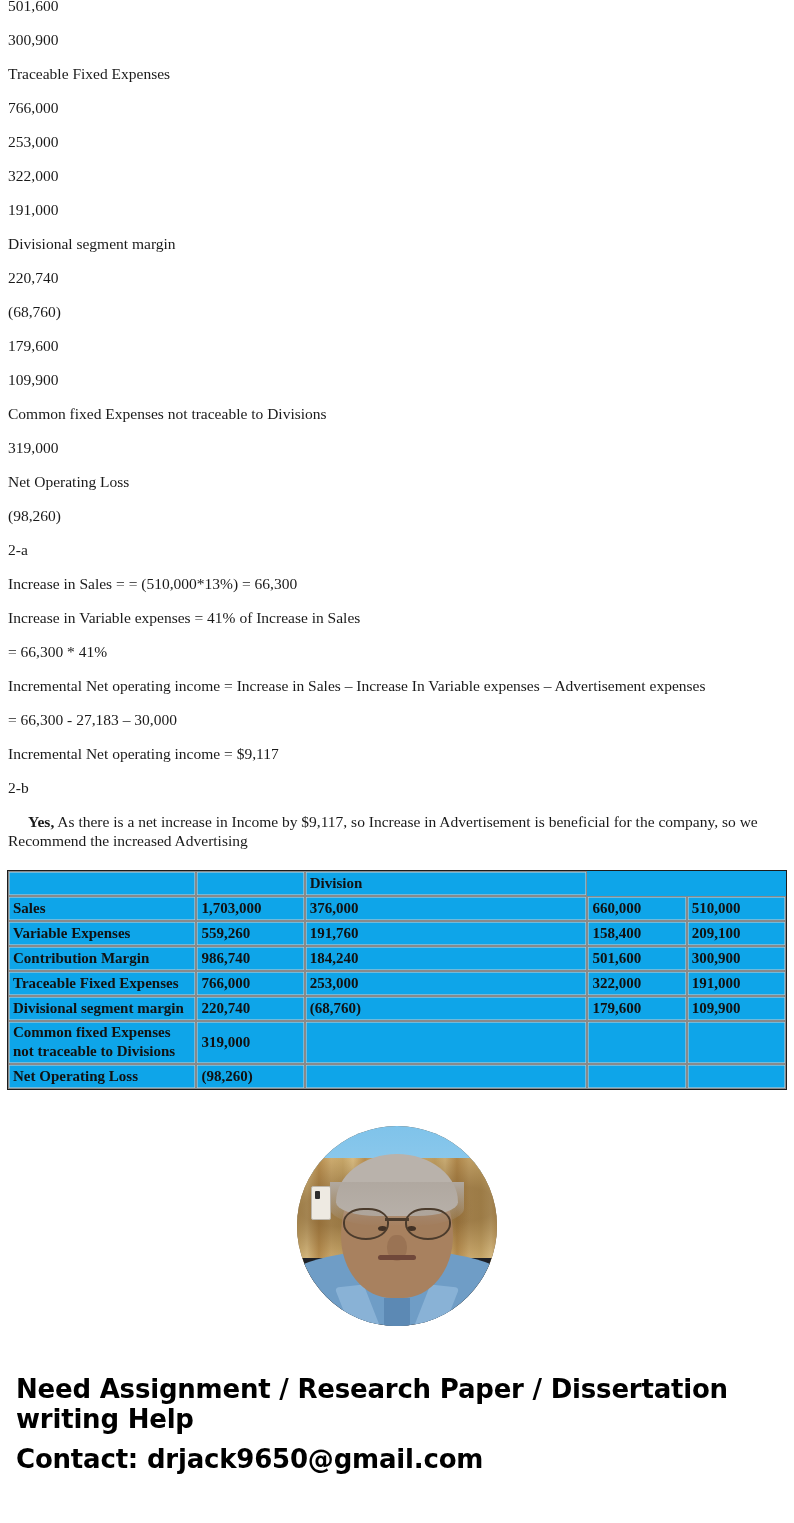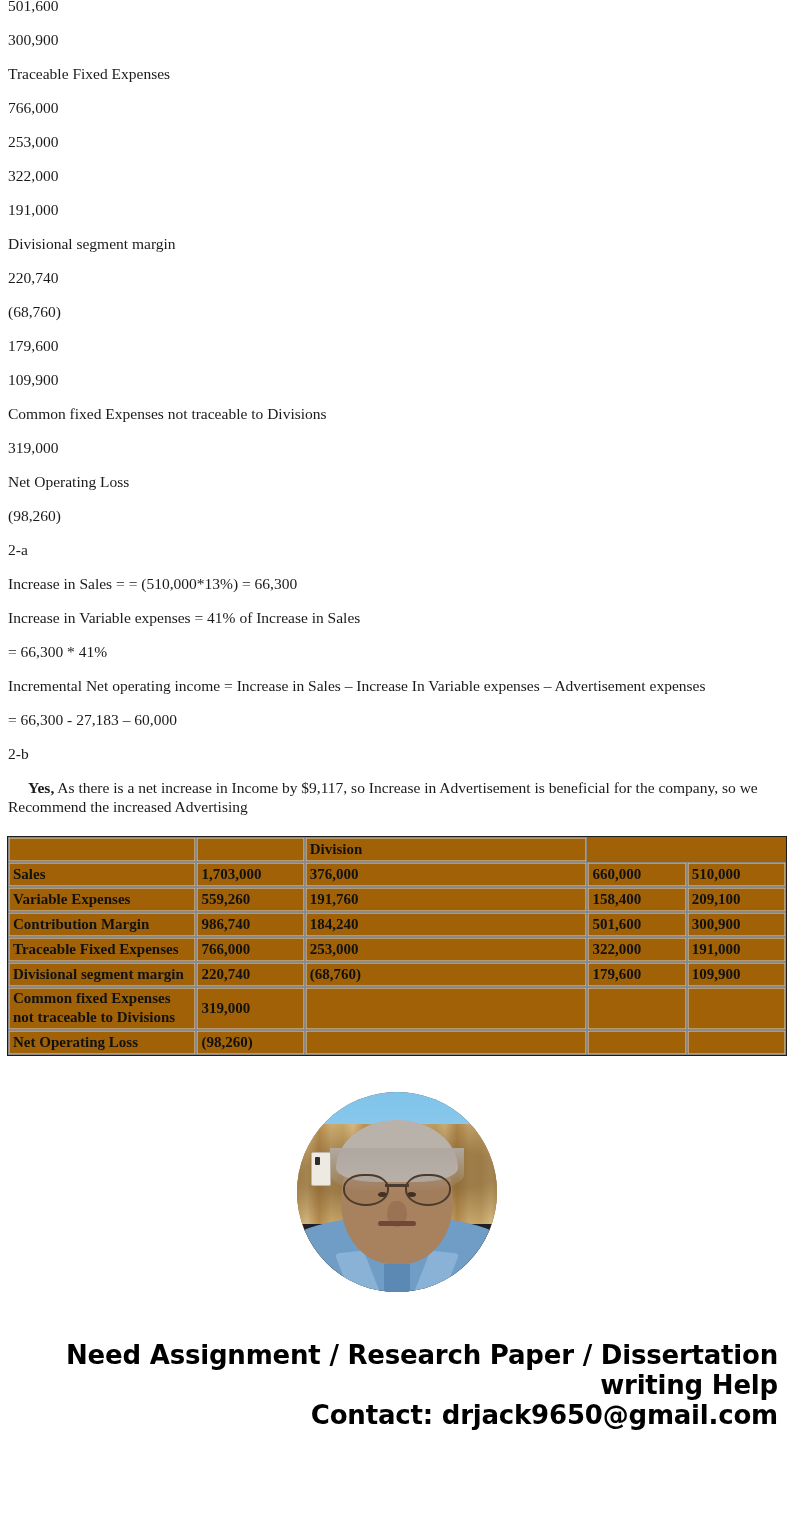--- a/index.html
+++ b/index.html
@@ -315,7 +315,7 @@
   <p>Increase in Variable expenses = 41% of Increase in Sales</p>
   <p>= 66,300 * 41%</p>
   <p>Incremental Net operating income = Increase in Sales – Increase In Variable expenses – Advertisement expenses</p>
-  <p>= 66,300 - 27,183 – 60,000</p>
+  <p>= 66,300 - 27,183 – 30,000</p>
   <p class="bold">2-b</p>
   <p class="wrap"><b>Yes,</b><span> As there is a net increase in Income by $9,117, so Increase in Advertisement is beneficial for the company, so we Recommend the increased Advertising</span></p>
 </div>

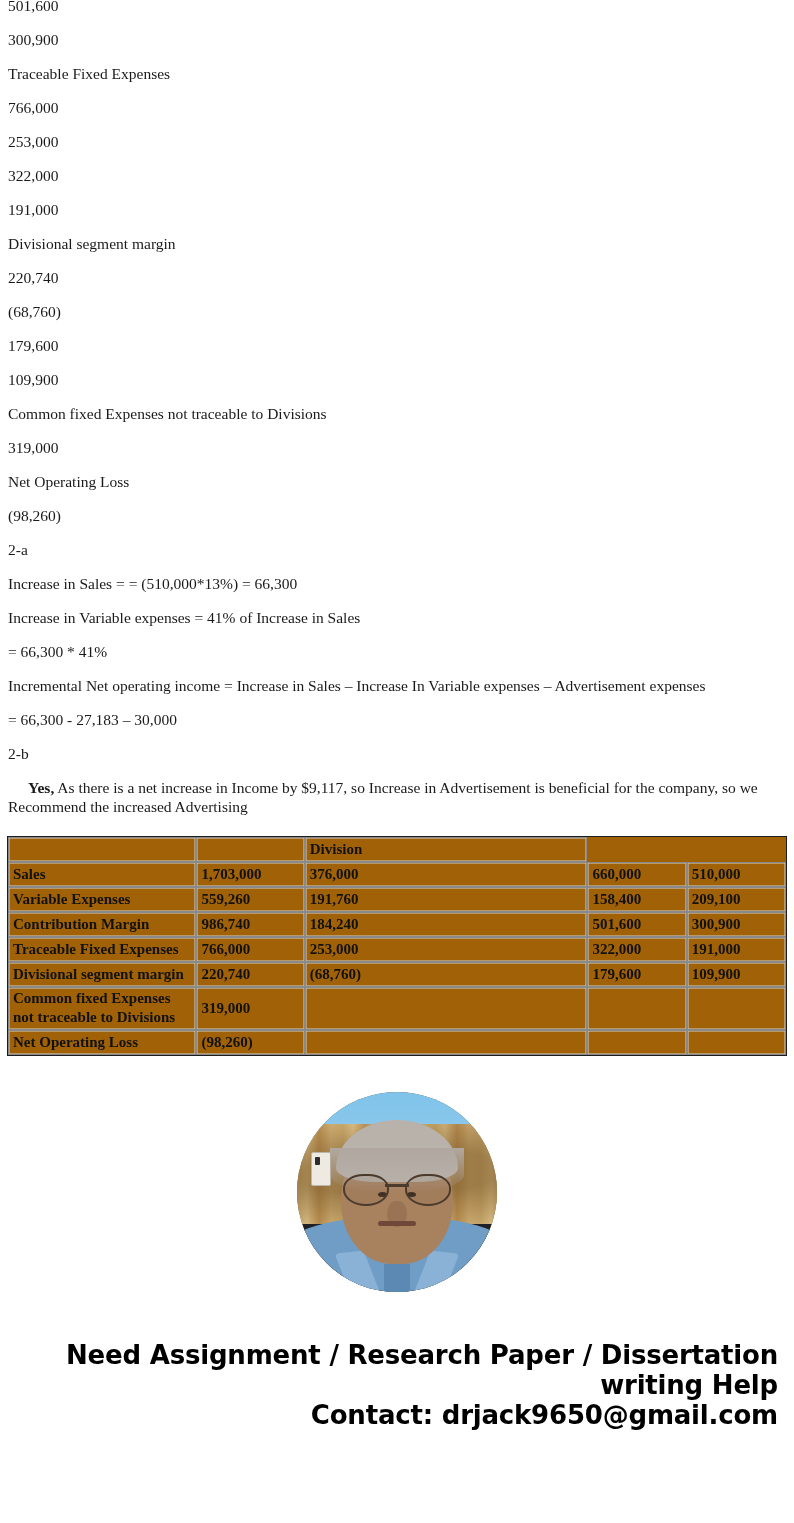--- a/index.html
+++ b/index.html
@@ -316,6 +316,7 @@
   <p>= 66,300 * 41%</p>
   <p>Incremental Net operating income = Increase in Sales – Increase In Variable expenses – Advertisement expenses</p>
   <p>= 66,300 - 27,183 – 30,000</p>
+  <p class="bold">Incremental Net operating income = $9,117</p>
   <p class="bold">2-b</p>
   <p class="wrap"><b>Yes,</b><span> As there is a net increase in Income by $9,117, so Increase in Advertisement is beneficial for the company, so we Recommend the increased Advertising</span></p>
 </div>

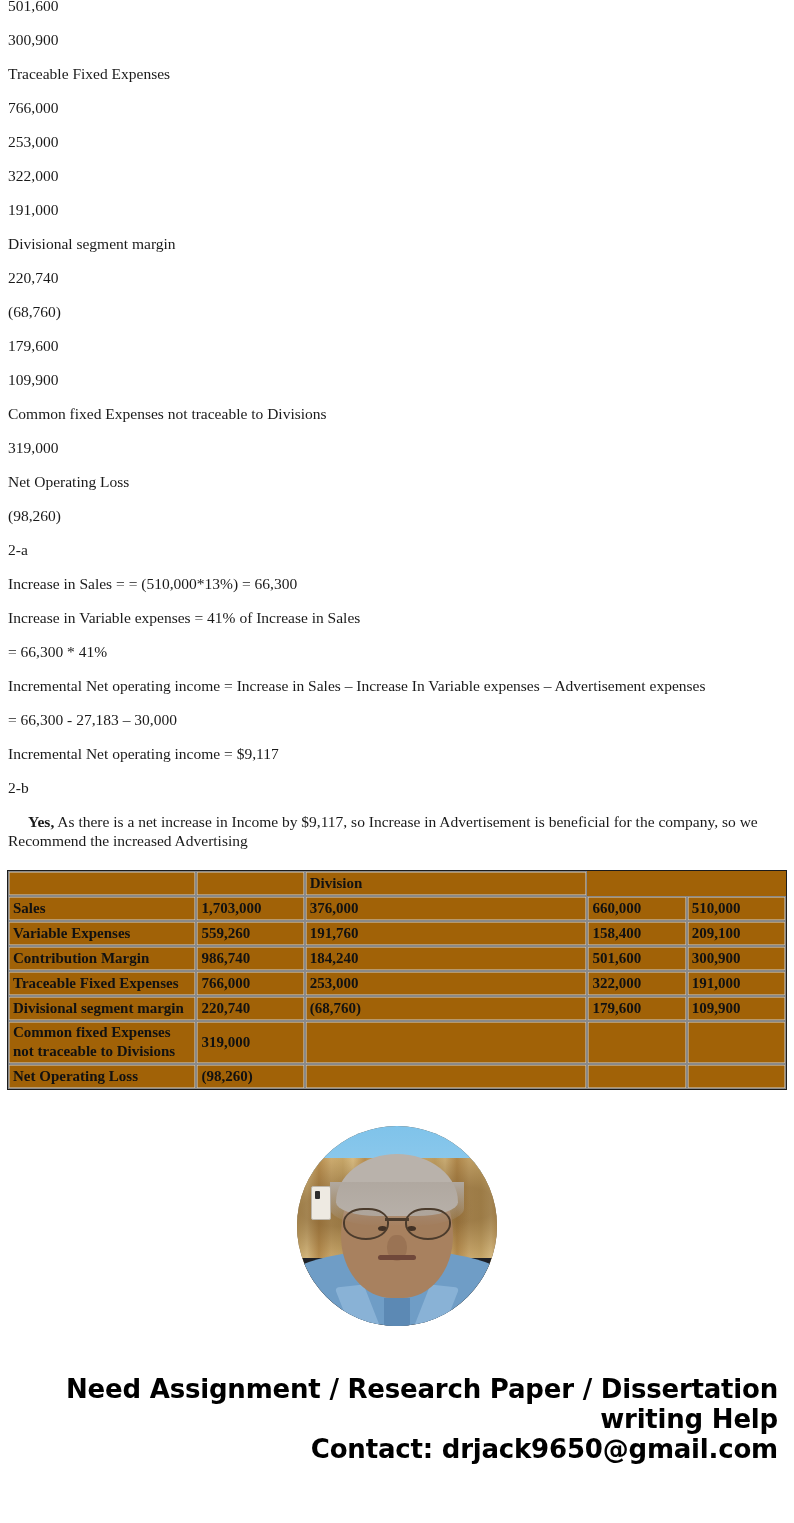--- a/index.html
+++ b/index.html
@@ -54,7 +54,7 @@
     width: 780px;
     table-layout: fixed;
     border: 1px solid #1c1c1c;
-    background: #a16207;
+    background: #0ea5e9;
   }
   table.seg td {
     border: 1px solid #8a8a8a;

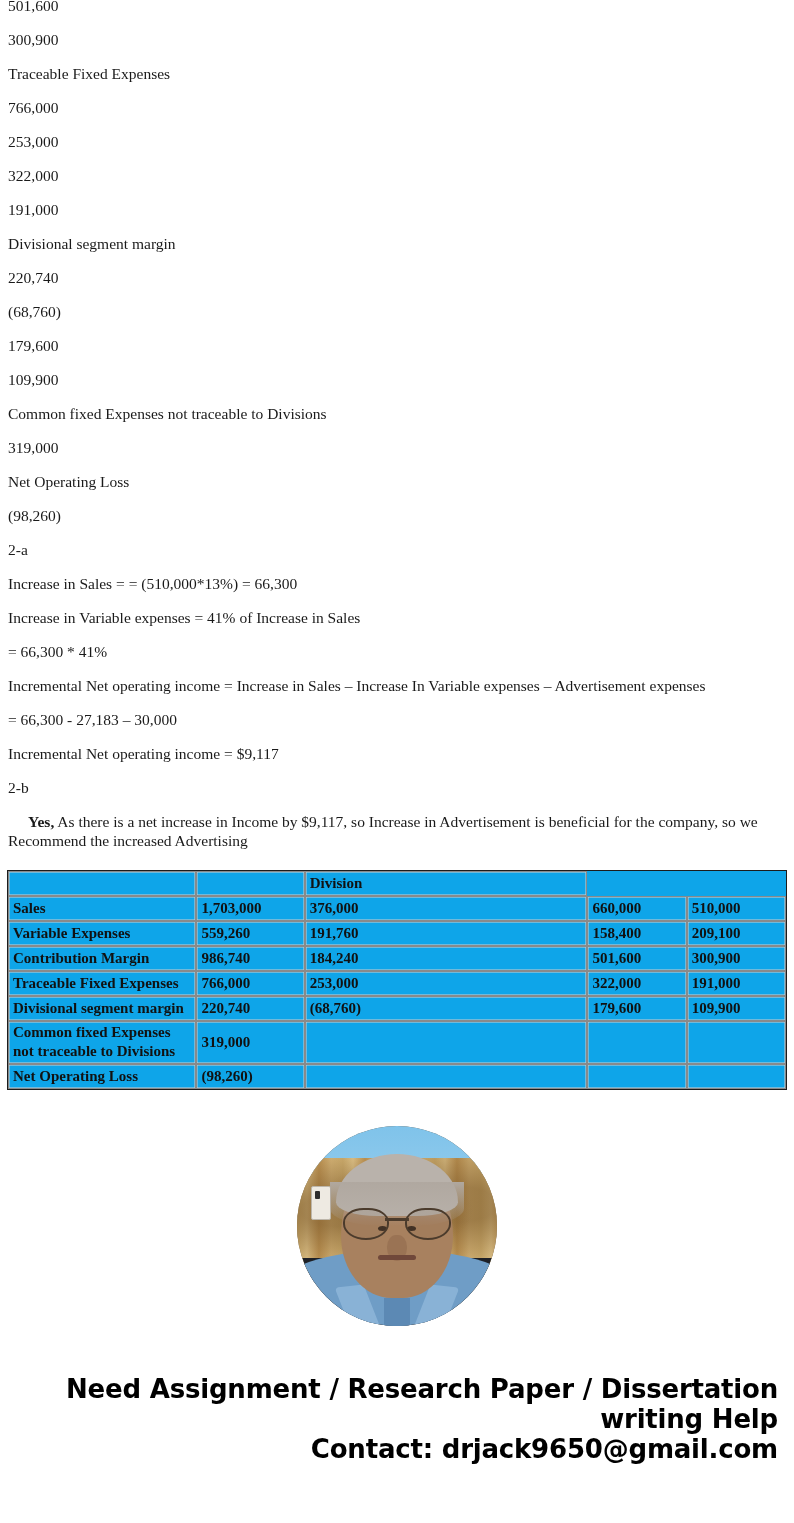--- a/index.html
+++ b/index.html
@@ -274,7 +274,7 @@
   
   .promo {
     margin-top: 48px;
-    text-align: right;
+    text-align: left;
     font-family: "DejaVu Sans", "Liberation Sans", sans-serif;
     font-weight: bold;
     color: #000;

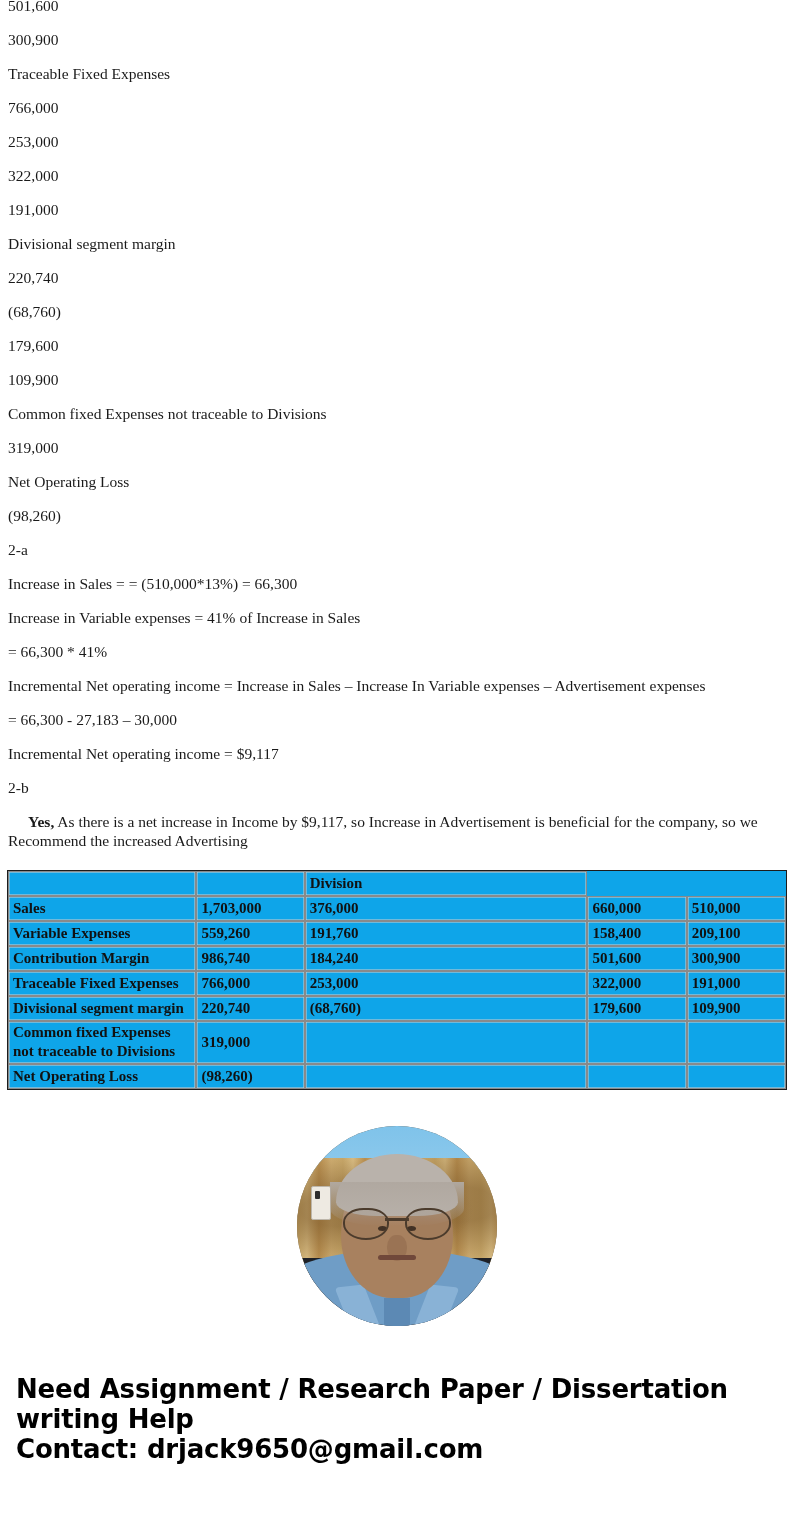--- a/index.html
+++ b/index.html
@@ -288,6 +288,7 @@
   .promo .l2 {
     font-size: 26px;
     letter-spacing: -0.2px;
+    margin-top: 10px;
   }
 </style>
 </head>

